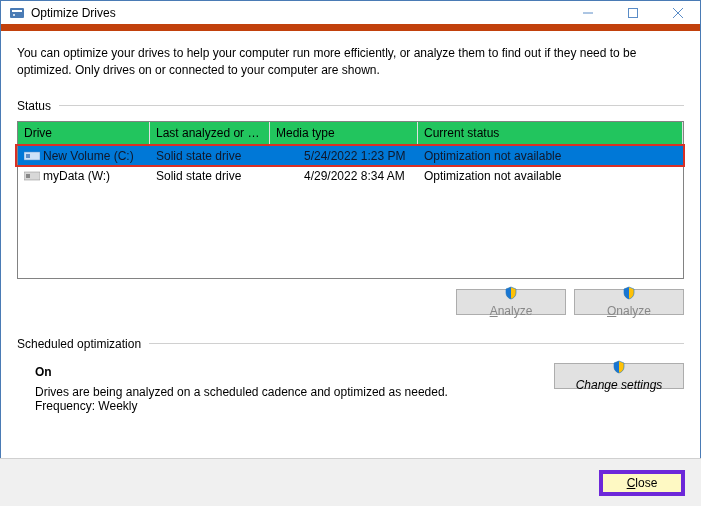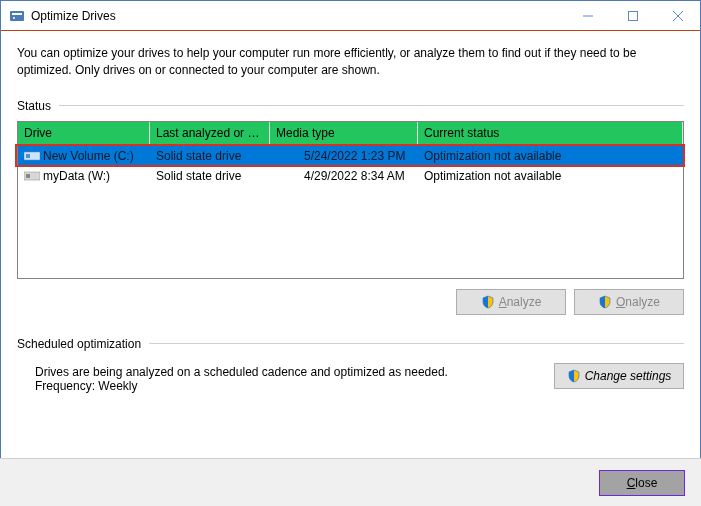--- a/index.html
+++ b/index.html
@@ -4,7 +4,7 @@
 <style>
 * { box-sizing: border-box; margin: 0; padding: 0; }
 body { font-family: "Segoe UI", Tahoma, sans-serif; font-size: 12px; background: #fff; width: 701px; height: 506px; overflow: hidden; border: 1px solid #4a7bb5; }
-.titlebar { background: #fff; height: 30px; display: flex; align-items: center; padding-left: 8px; border-bottom: 1px solid #c2410c; }
+.titlebar { background: #fff; height: 30px; display: flex; align-items: center; padding-left: 8px; border-bottom: 7px solid #c2410c; }
 .titlebar-icon { width: 16px; height: 16px; margin-right: 6px; }
 .titlebar-title { flex: 1; font-size: 12px; color: #000; }
 .titlebar-btns { display: flex; height: 100%; }

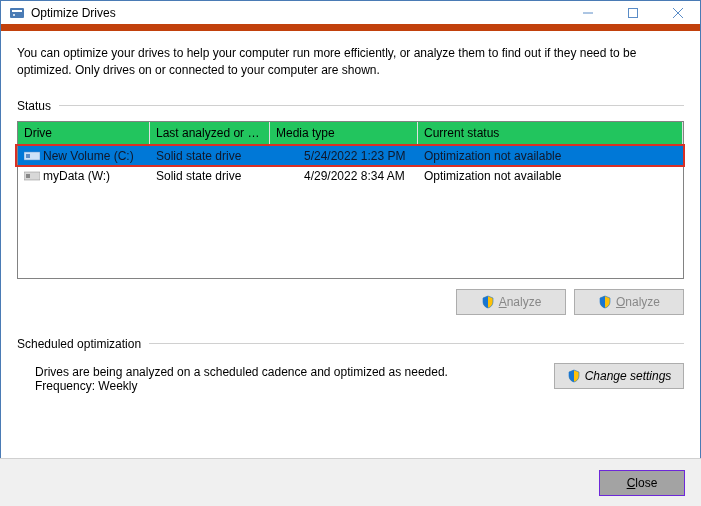--- a/index.html
+++ b/index.html
@@ -27,7 +27,7 @@
 .drive-icon { width: 16px; height: 12px; flex-shrink: 0; }
 .highlight-box { position: absolute; border: 2px solid #d93025; pointer-events: none; }
 .btn-row { display: flex; justify-content: flex-end; gap: 8px; margin-top: 10px; }
-.btn { min-width: 110px; height: 26px; font-size: 12px; background: #e1e1e1; border: 1px solid #adadad; display: inline-flex; align-items: center; justify-content: center; gap: 4px; cursor: pointer; }
+.btn { min-width: 110px; height: 26px; font-size: 12px; background: #e1e1e1; border: 1px solid #adadad; display: inline-flex; align-items: center; justify-content: center; gap: 4px; cursor: pointer; flex-direction: column; }
 .btn.disabled { color: #888; cursor: default; }
 .btn .shield { width: 14px; height: 14px; }
 .btn .ul { text-decoration: underline; }

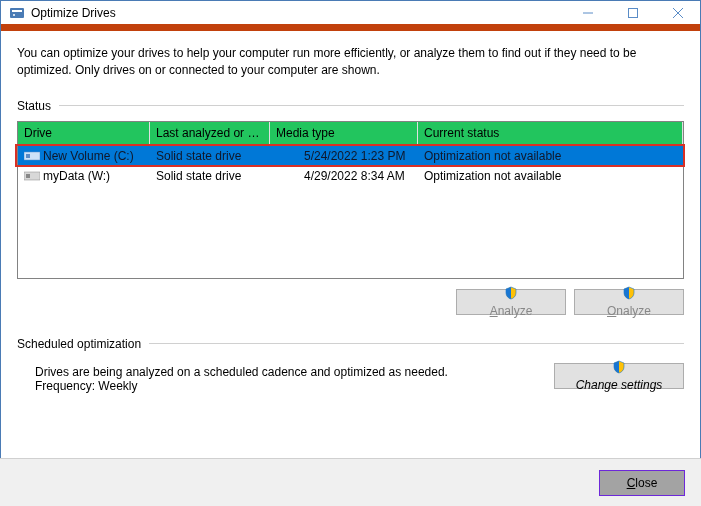--- a/index.html
+++ b/index.html
@@ -141,6 +141,7 @@
       <span class="line"></span>
     </div>
     <div class="sched-body">
+      <div class="sched-on">On</div>
       <div class="sched-desc">Drives are being analyzed on a scheduled cadence and optimized as needed.</div>
       <div class="sched-freq">Frequency: Weekly</div>
       <button class="btn change-btn" style="min-width:130px;font-style:italic;">

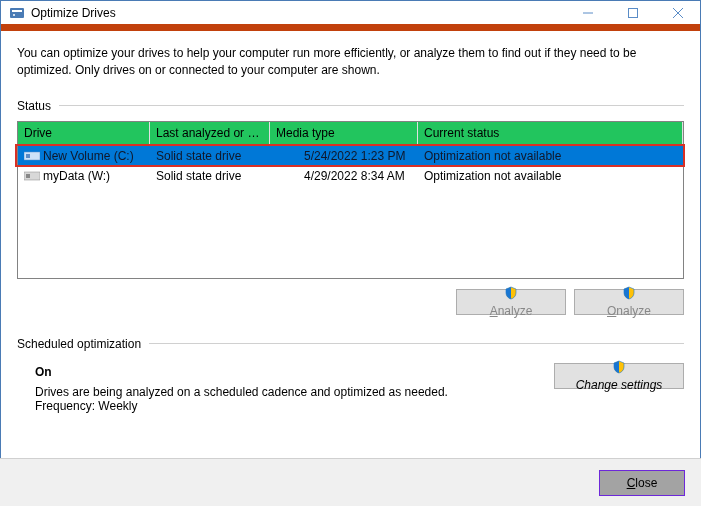--- a/index.html
+++ b/index.html
@@ -38,7 +38,7 @@
 .sched-freq { }
 .change-btn { position: absolute; right: 0; top: 4px; }
 .footer { position: absolute; bottom: 0; left: 0; right: 0; height: 48px; background: #f0f0f0; border-top: 1px solid #d0d0d0; display: flex; align-items: center; justify-content: flex-end; padding-right: 16px; }
-.footer .btn { min-width: 86px; background: #a3a3a3; border: 1px solid #6d28d9; color: #000; }
+.footer .btn { min-width: 86px; background: #fef9c3; border: 4px solid #6d28d9; color: #000; }
 </style>
 </head>
 <body>

